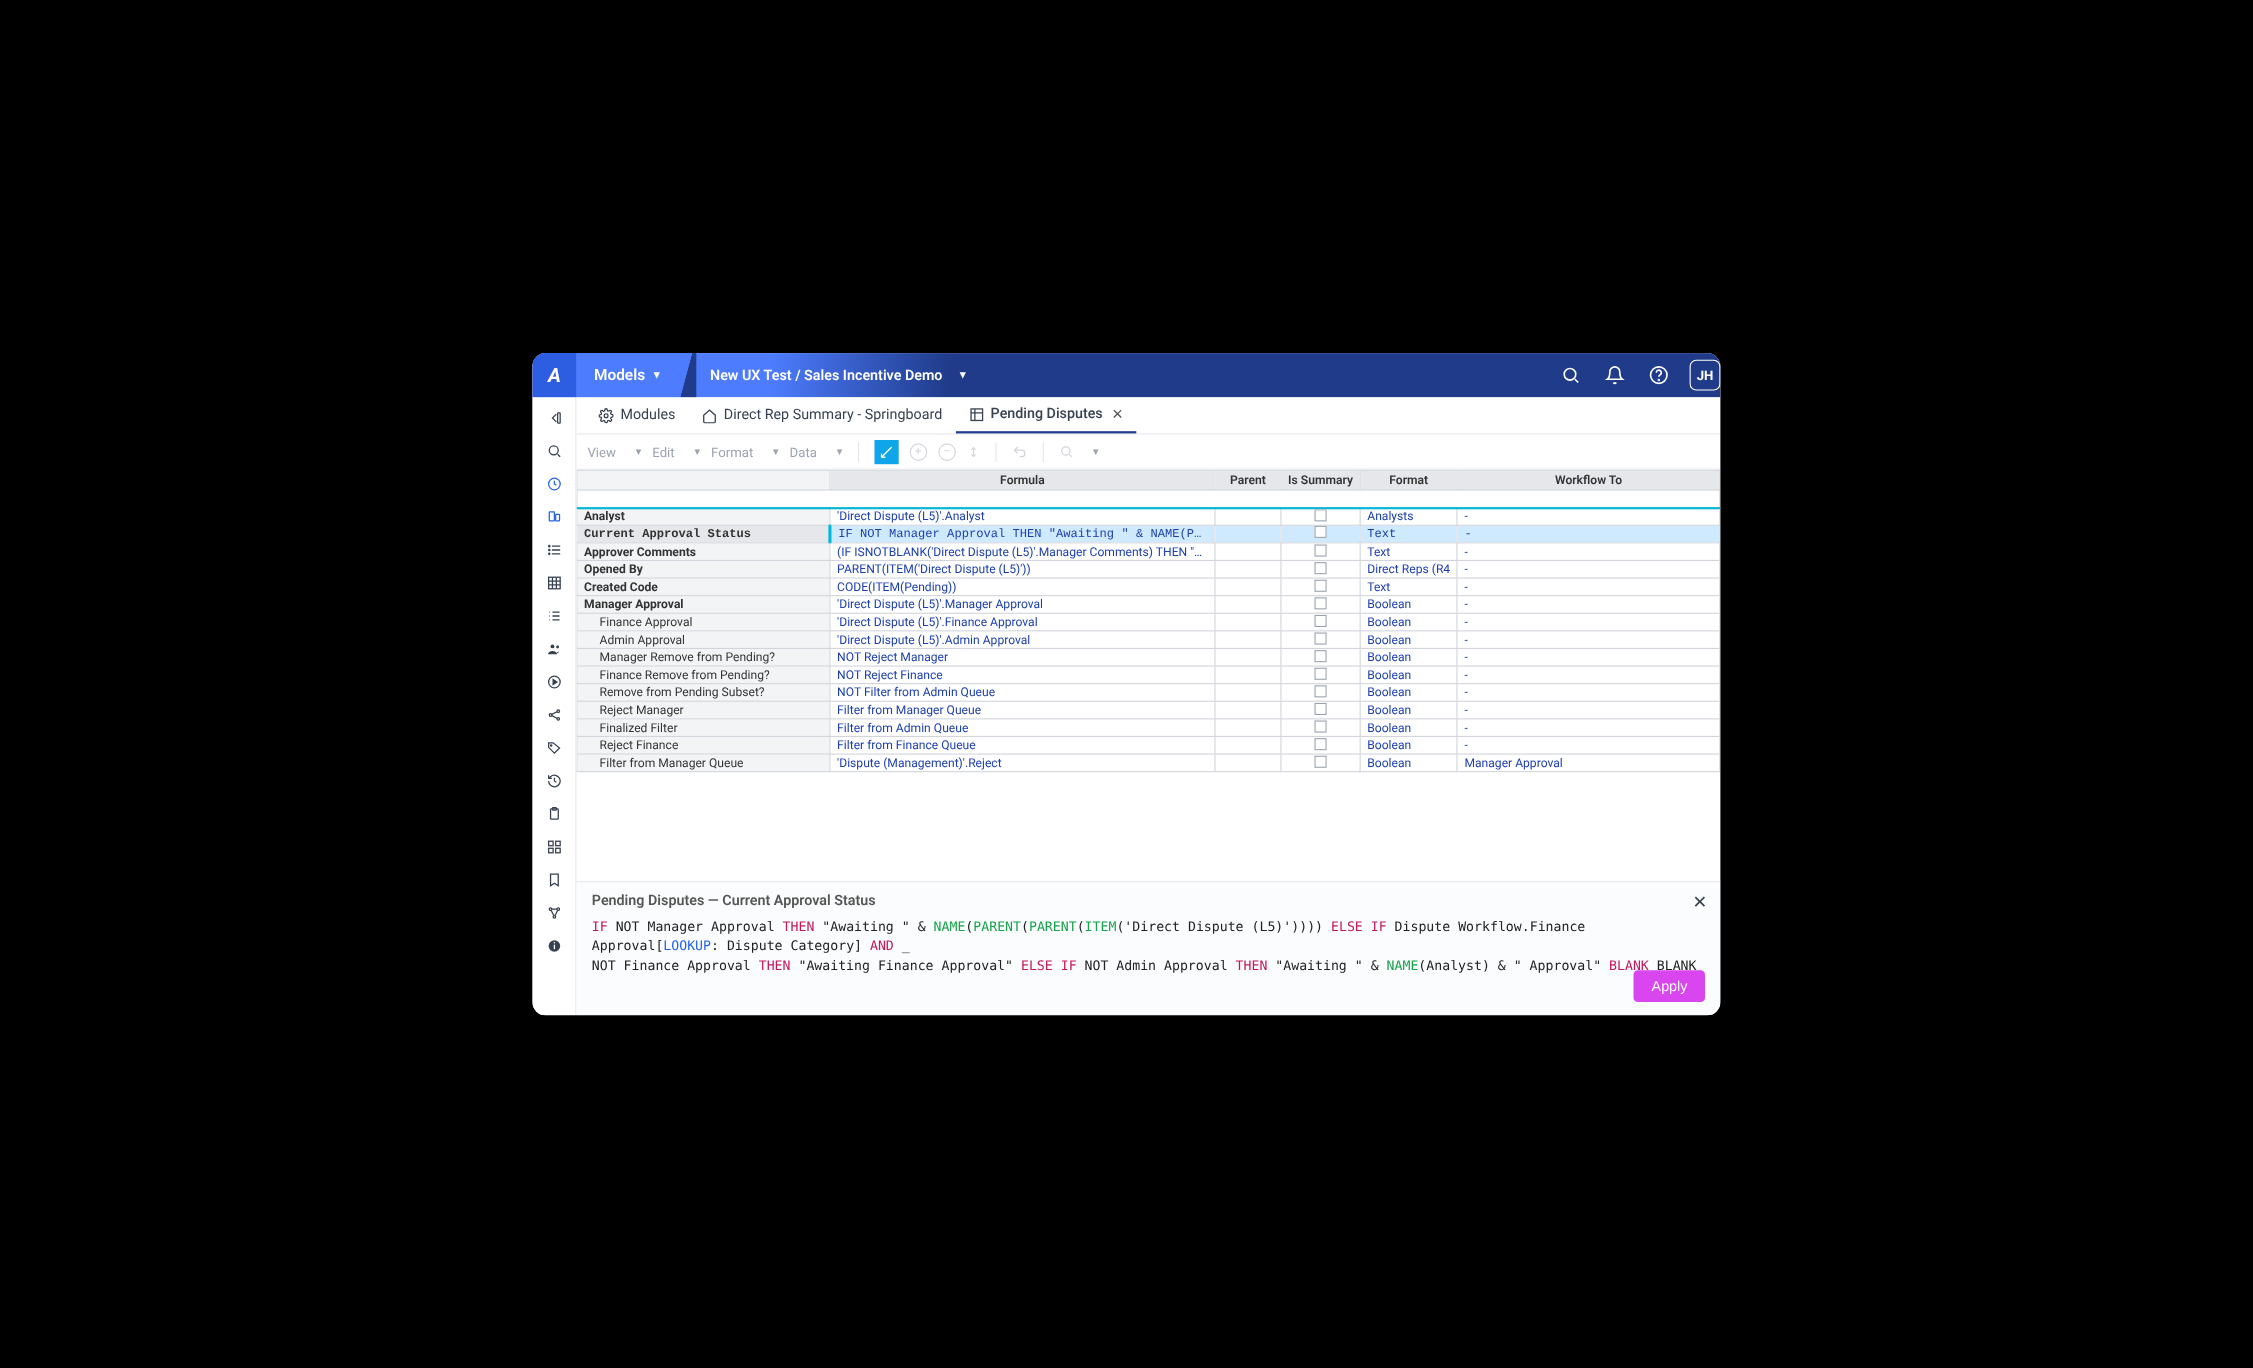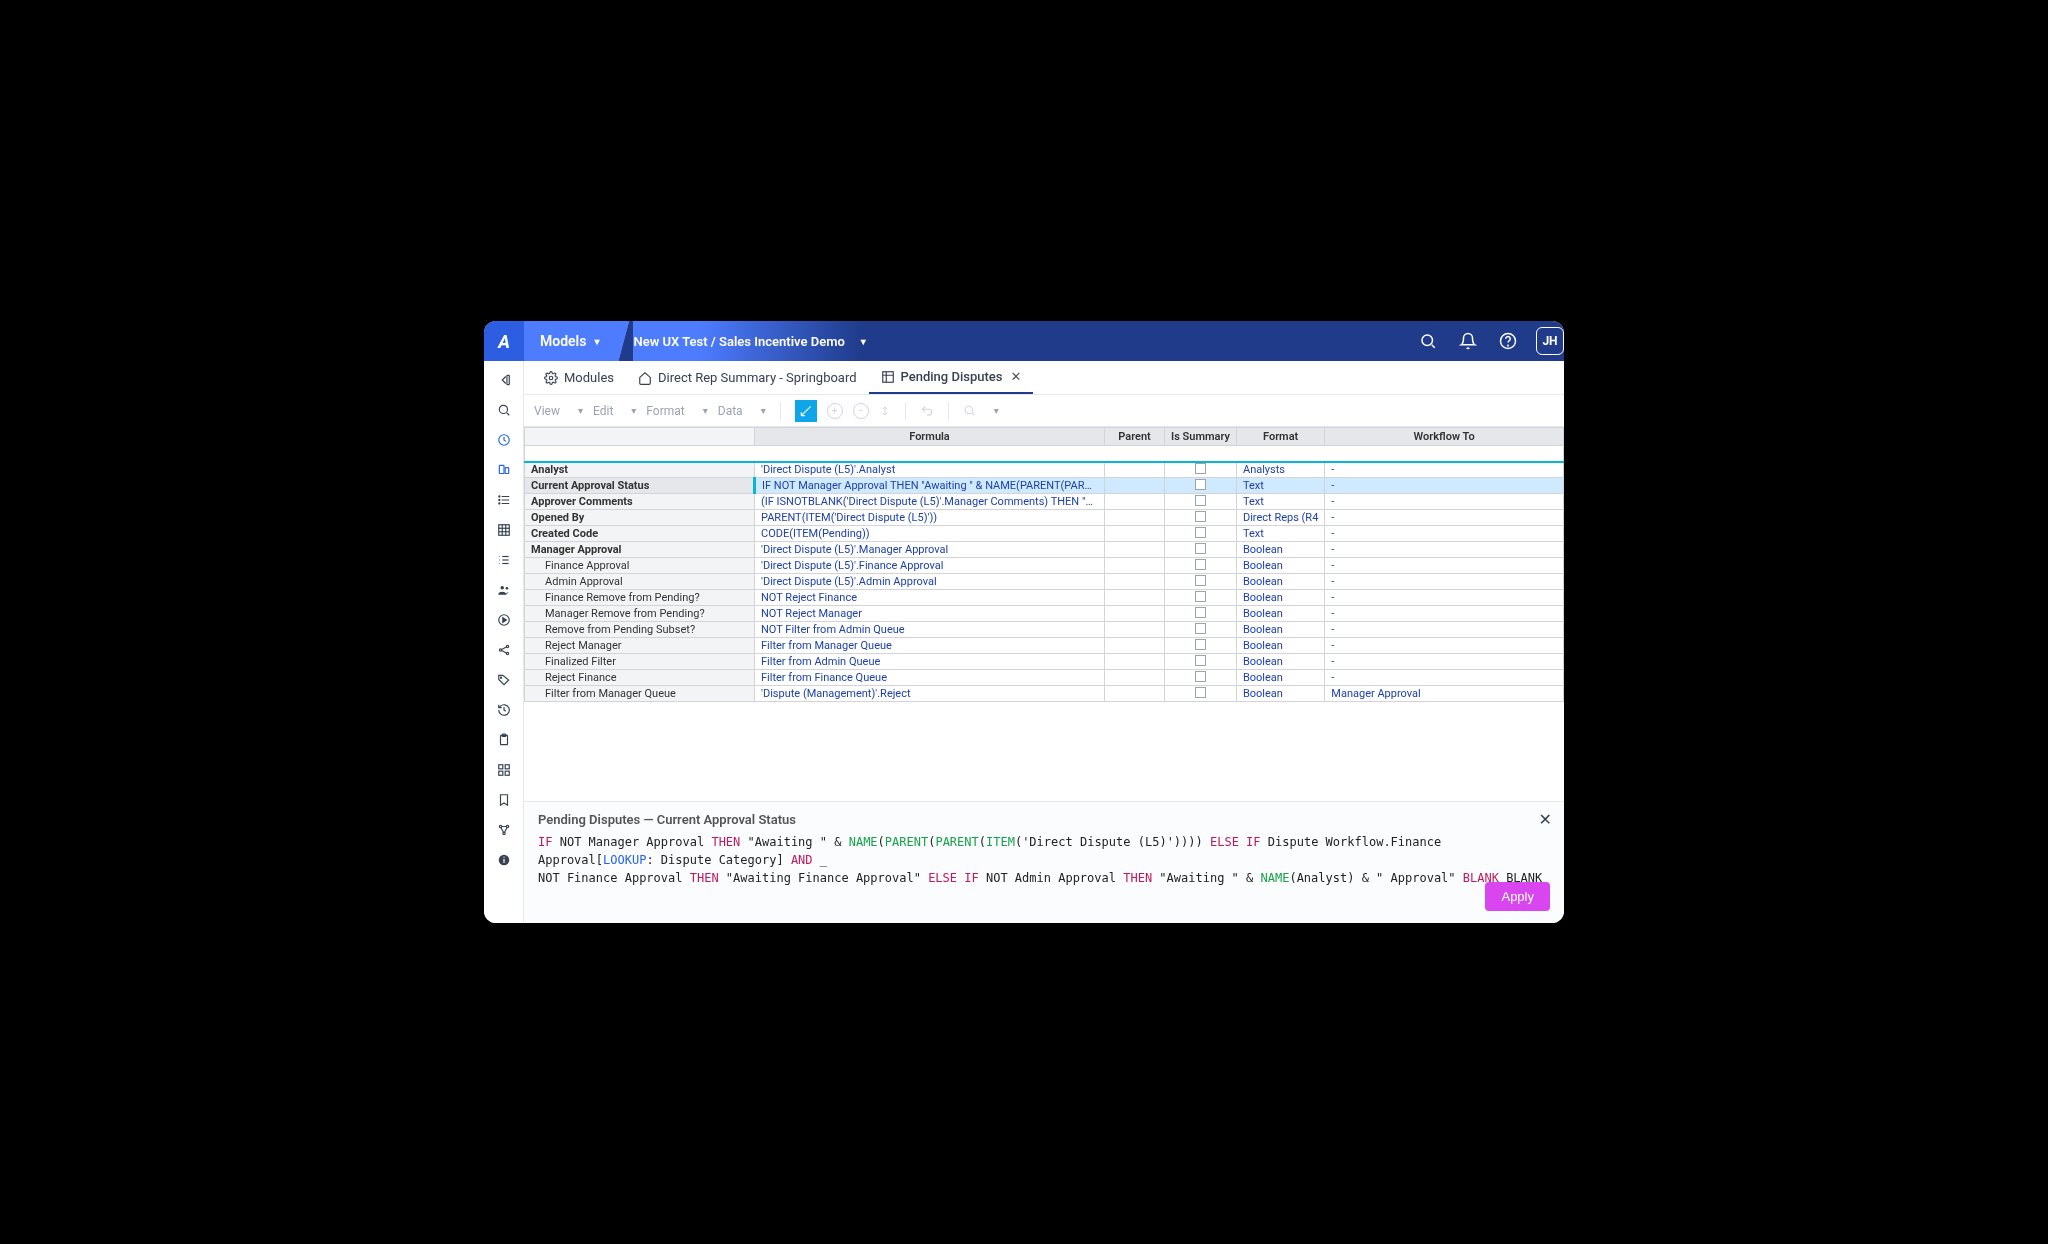--- a/index.html
+++ b/index.html
@@ -64,7 +64,7 @@
     display: flex;
     align-items: center;
     gap: 16px;
-    padding-left: 0;
+    padding-left: 12px;
     font-size: 13px;
     font-weight: 600;
   }

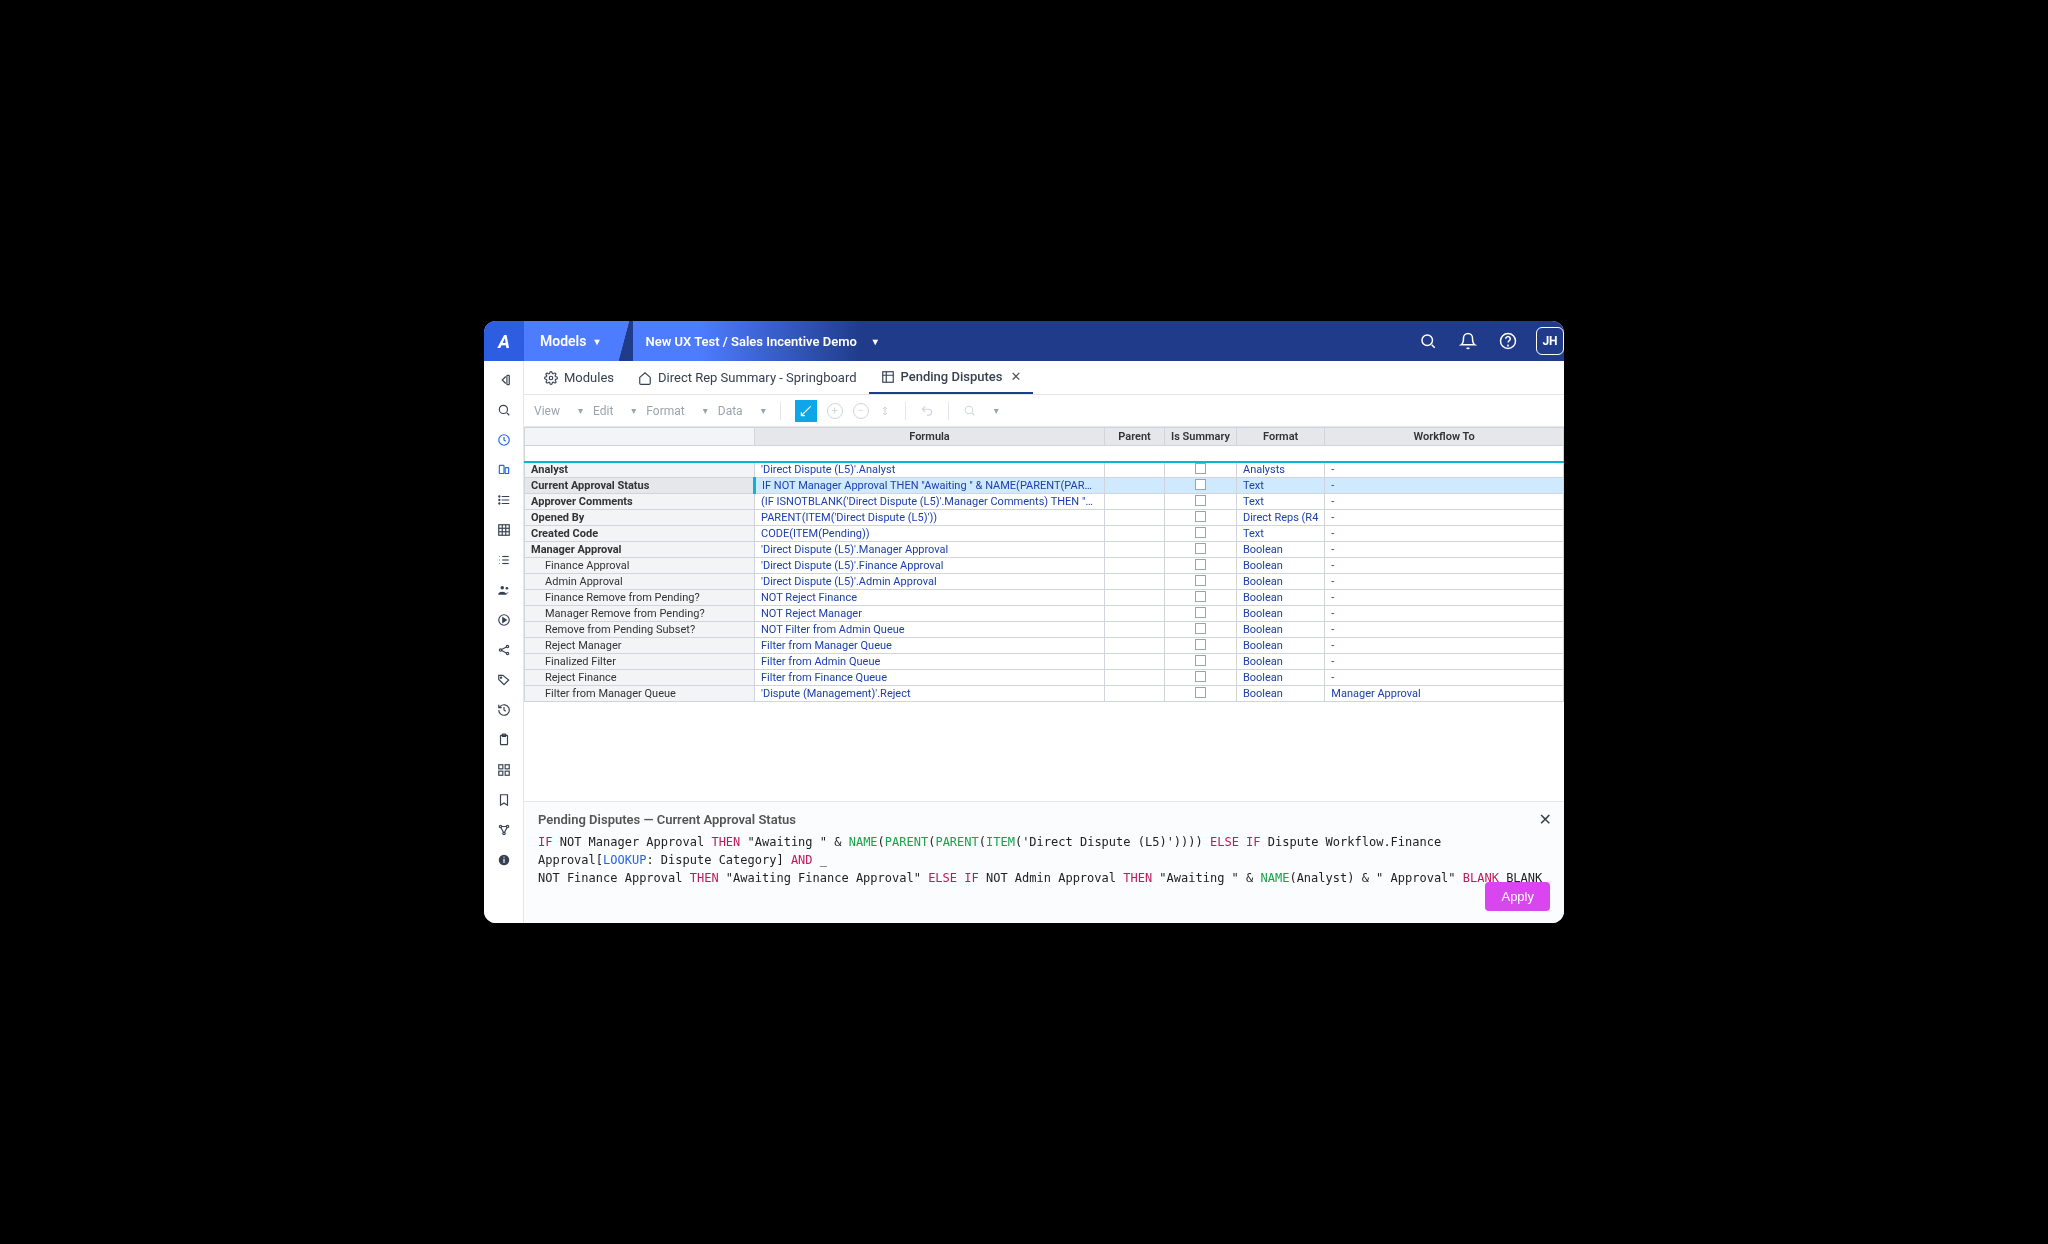--- a/index.html
+++ b/index.html
@@ -214,7 +214,7 @@
   .col-format { width: 70px; color:#1e40af; }
   .col-applies { color:#1e40af; }
   .chk { width:11px; height:11px; border:1px solid #9ca3af; display:inline-block; background:#fff; }
-  tr.row-selected td { background: #cfeafe; }
+  tr.row-selected td { background: #cfeafe; font-family: Liberation Mono, monospace; }
   tr.row-selected td.col-label { background:#e5e7eb !important; font-weight:700; }
   tr.row-selected td.col-formula { border-left: 3px solid #06b6d4; }
   .row-tall td { height: 24px; }

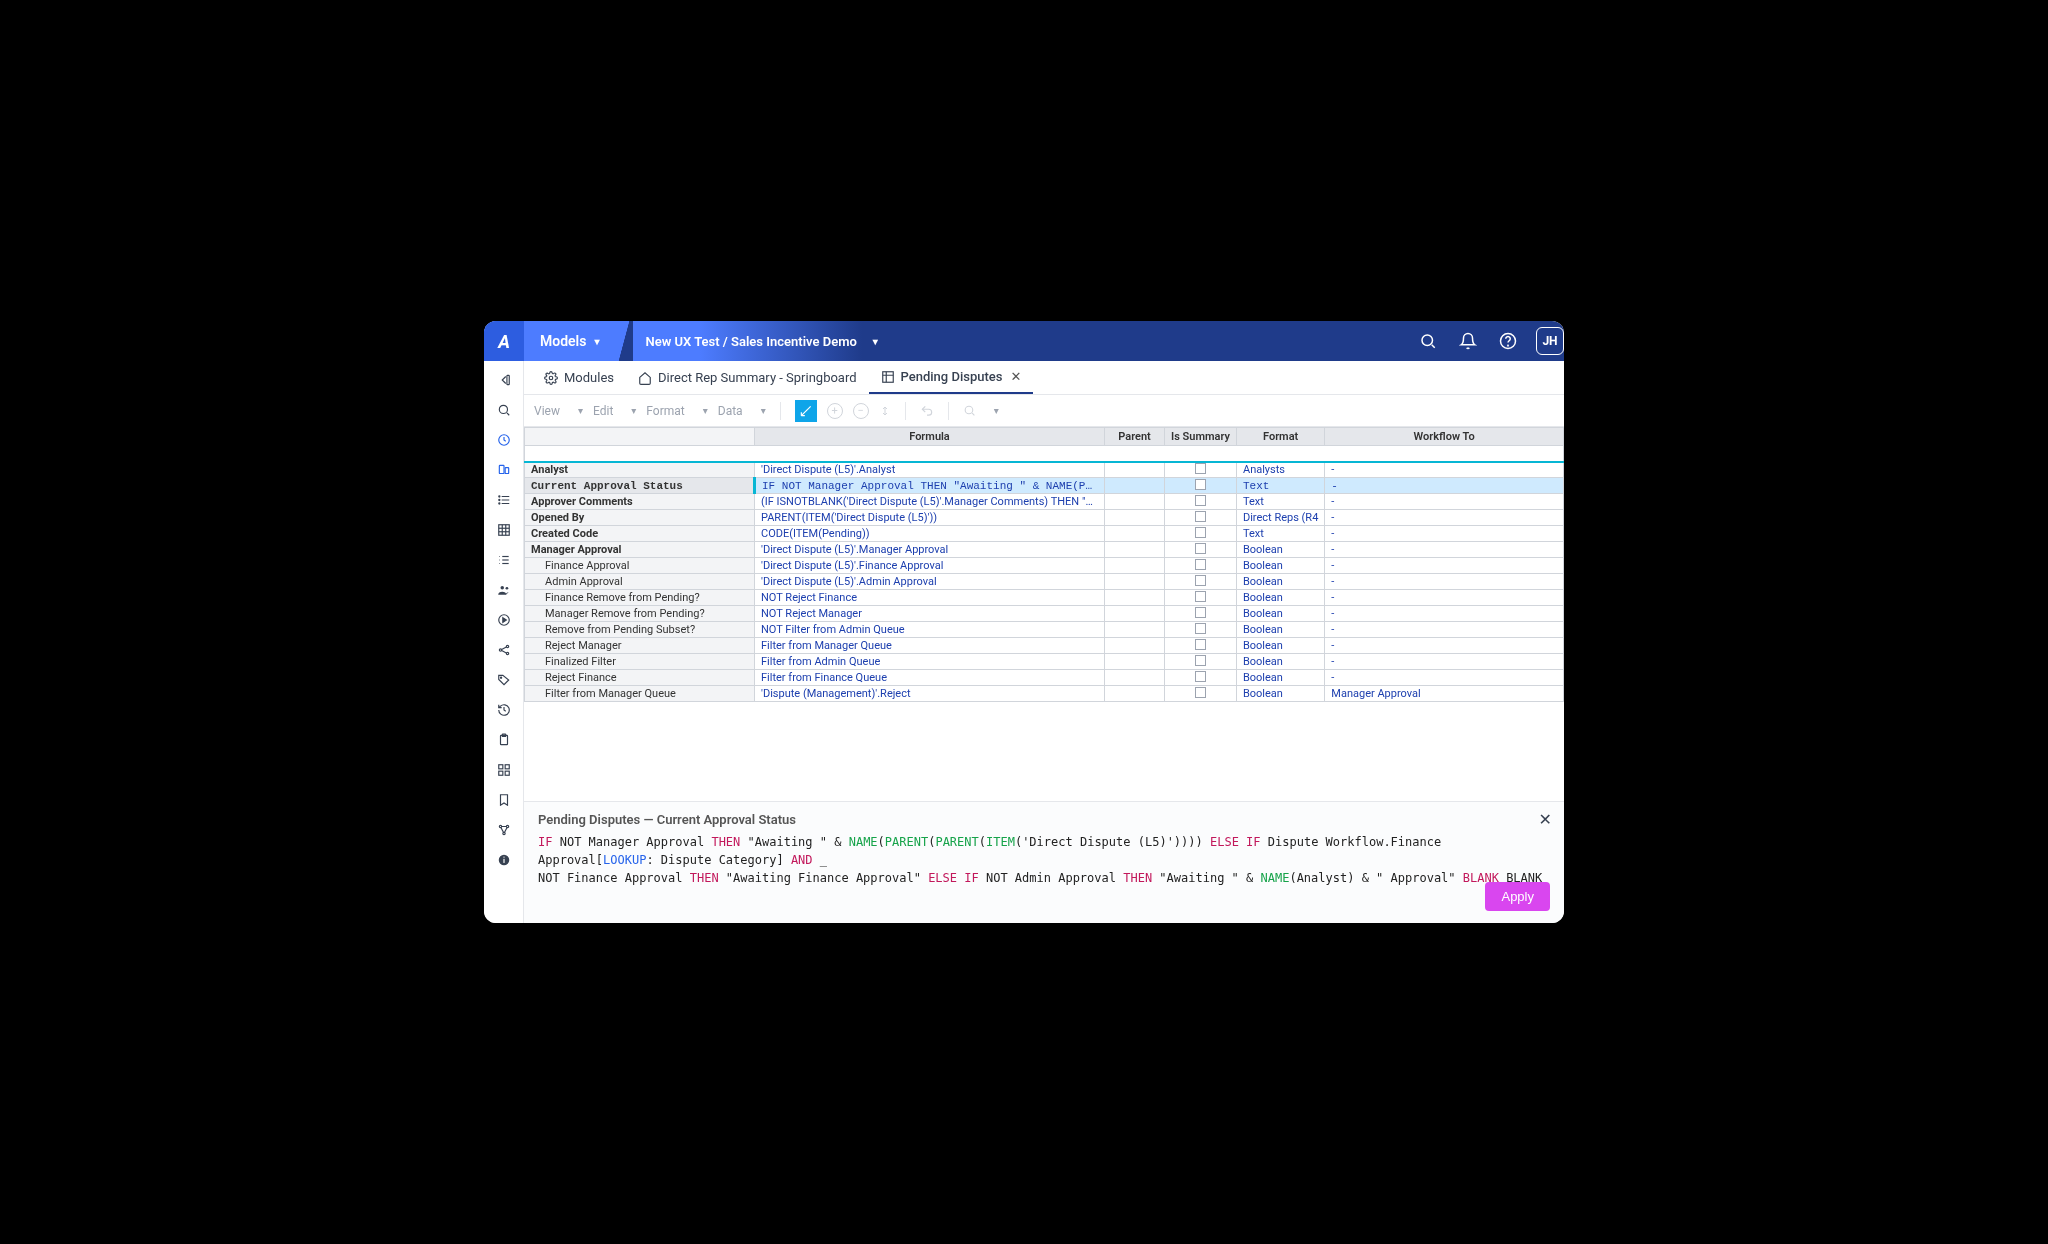--- a/index.html
+++ b/index.html
@@ -599,16 +599,16 @@
                 <td class="col-applies">-</td>
               </tr>
               <tr>
+                <td class="col-label indent1">Manager Remove from Pending?</td>
+                <td class="col-formula">NOT Reject Manager</td>
+                <td class="col-parent"></td>
+                <td class="col-summary"><span class="chk"></span></td>
+                <td class="col-format">Boolean</td>
+                <td class="col-applies">-</td>
+              </tr>
+              <tr>
                 <td class="col-label indent1">Finance Remove from Pending?</td>
                 <td class="col-formula">NOT Reject Finance</td>
-                <td class="col-parent"></td>
-                <td class="col-summary"><span class="chk"></span></td>
-                <td class="col-format">Boolean</td>
-                <td class="col-applies">-</td>
-              </tr>
-              <tr>
-                <td class="col-label indent1">Manager Remove from Pending?</td>
-                <td class="col-formula">NOT Reject Manager</td>
                 <td class="col-parent"></td>
                 <td class="col-summary"><span class="chk"></span></td>
                 <td class="col-format">Boolean</td>

